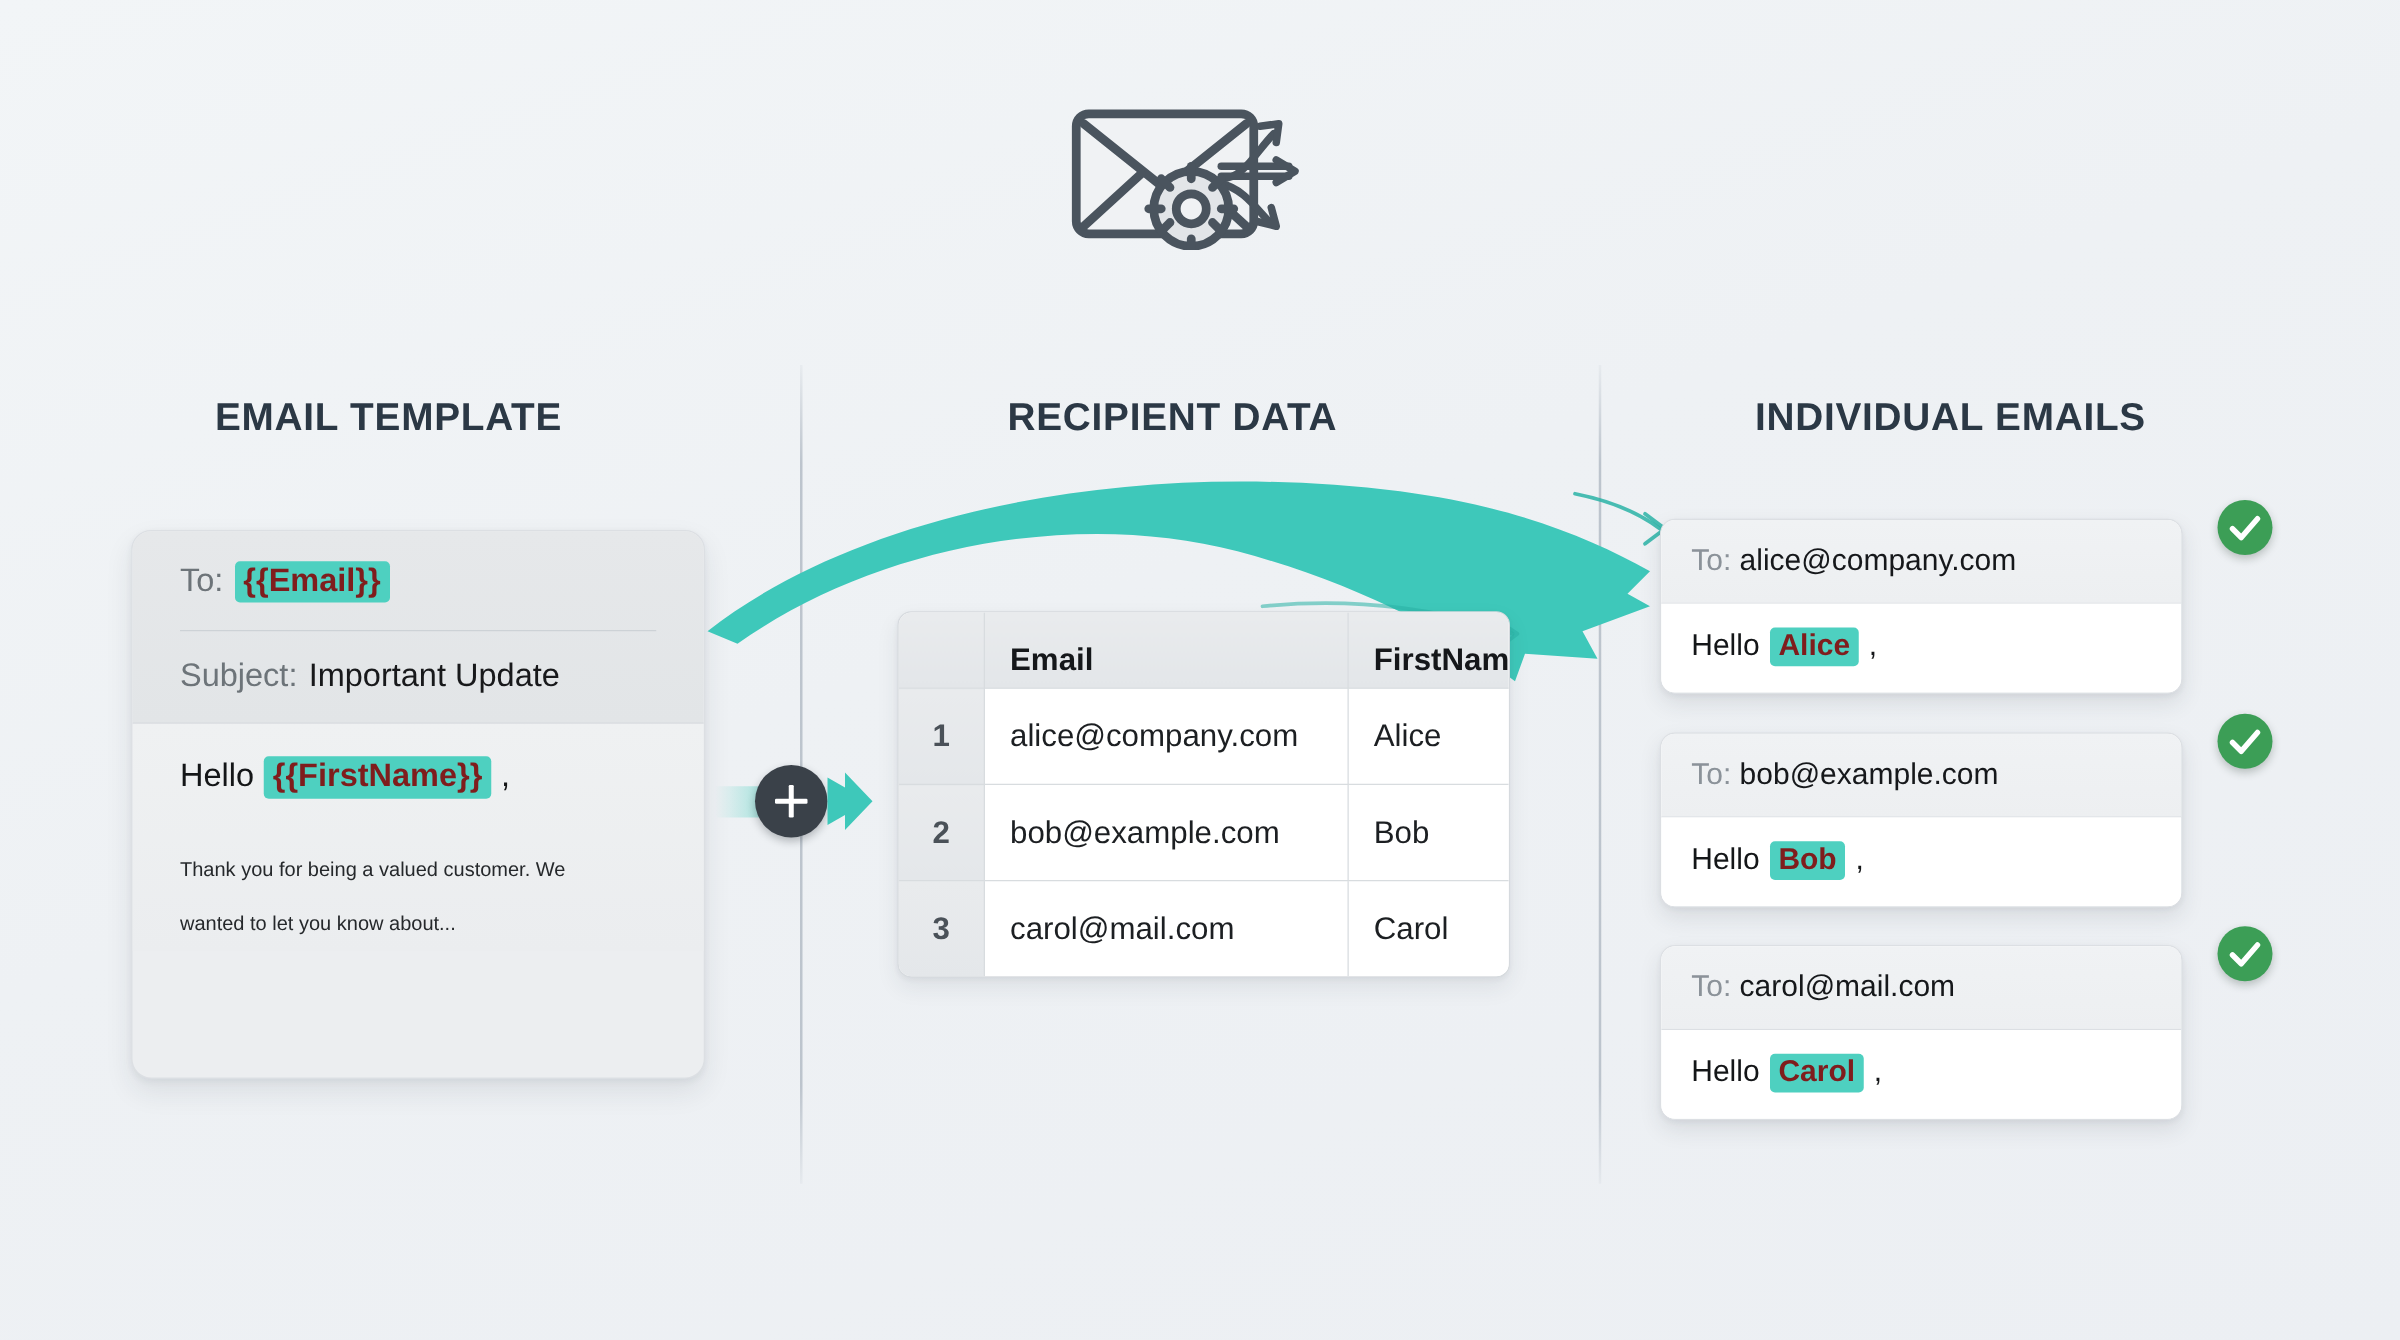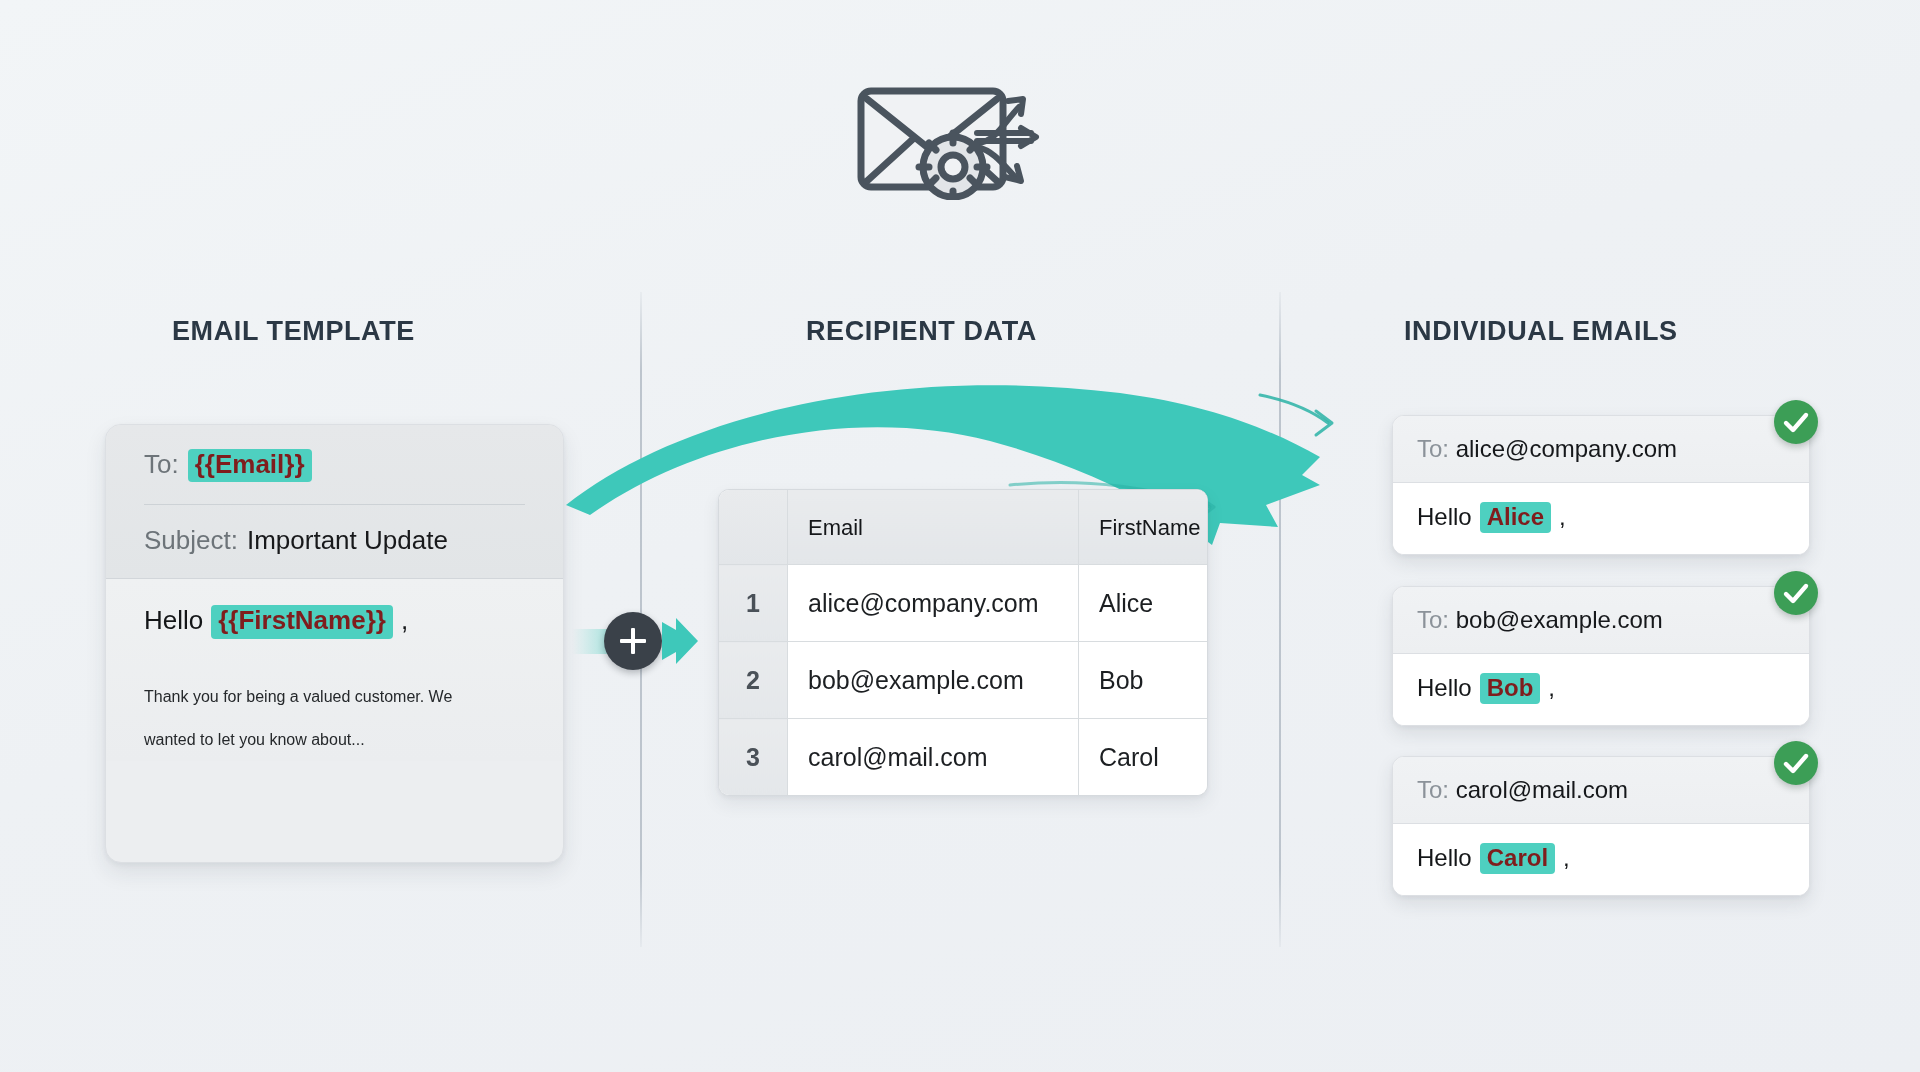--- a/index.html
+++ b/index.html
@@ -32,7 +32,7 @@
   
   .col-heading {
     position: absolute;
-    font-size: 27px;
+    font-size: 31px;
     font-weight: bold;
     letter-spacing: 0.6px;
     color: #2b3845;

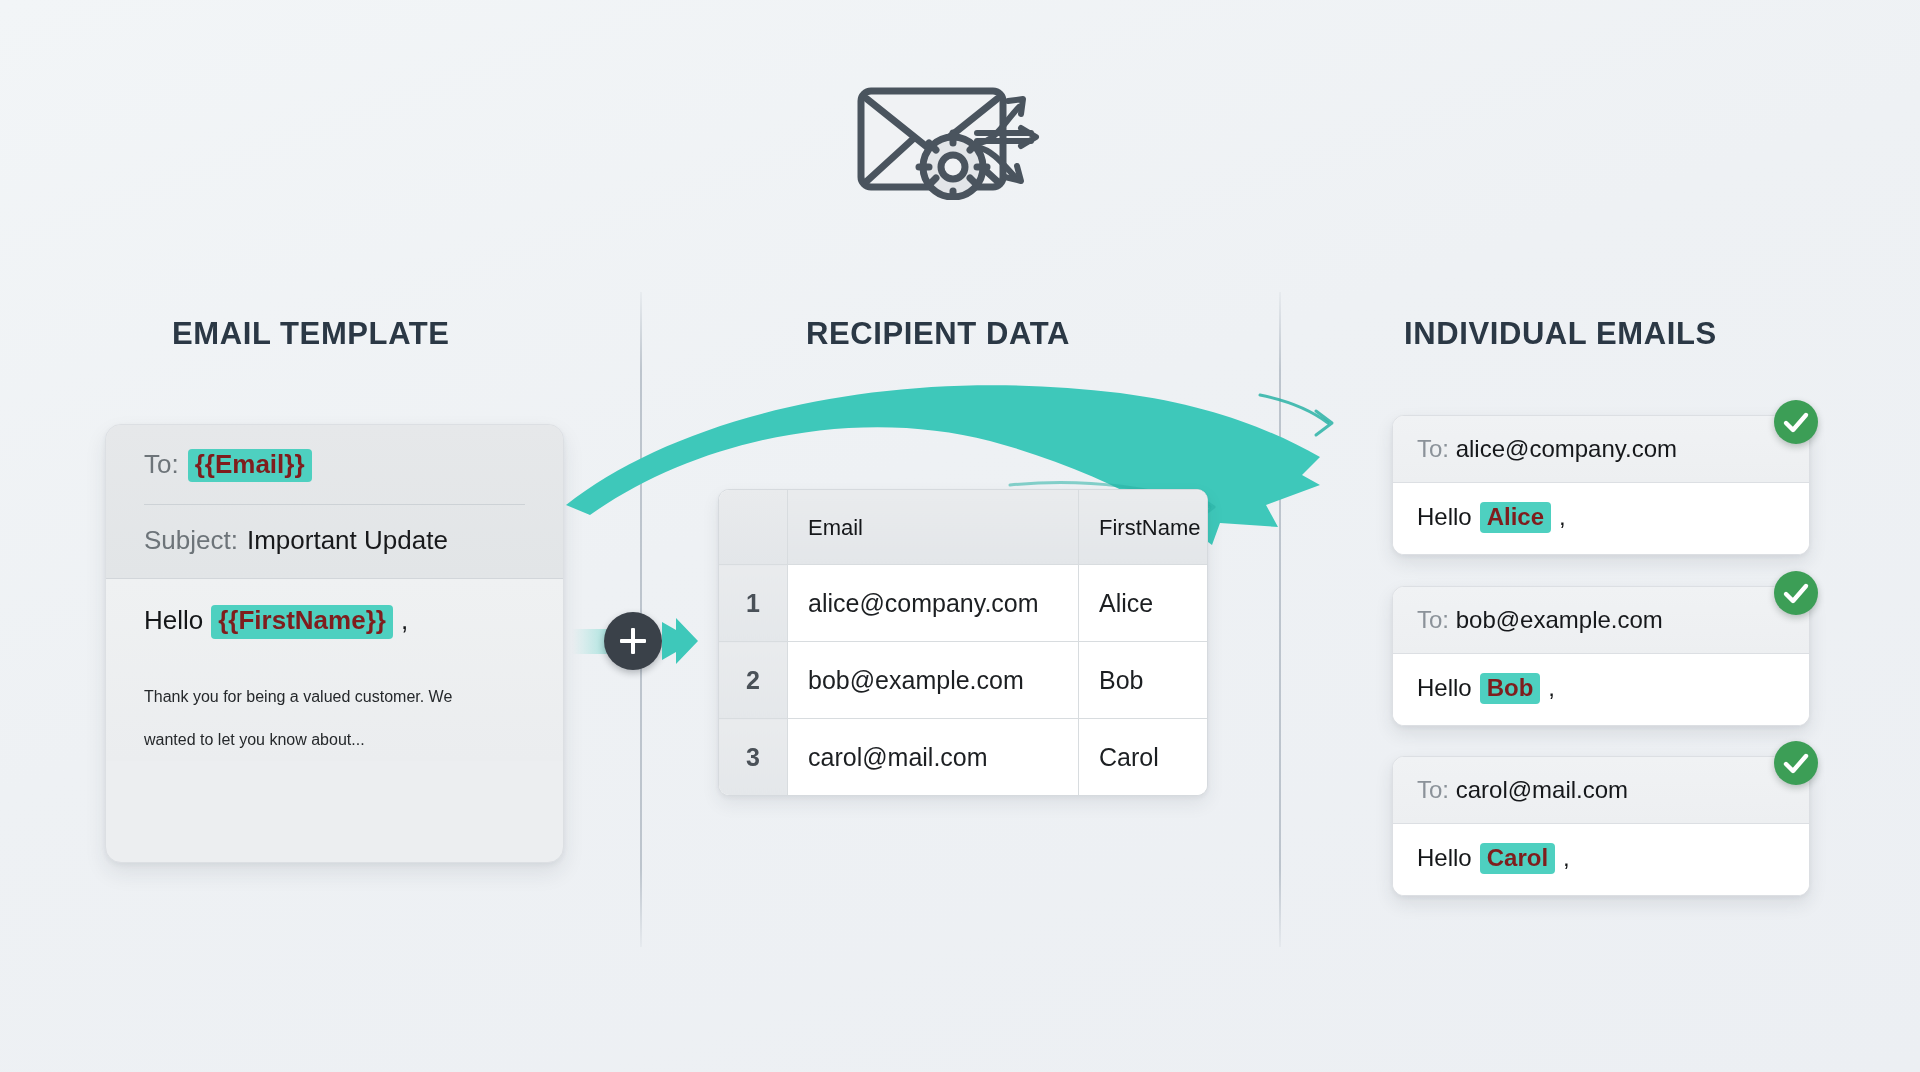--- a/index.html
+++ b/index.html
@@ -220,7 +220,7 @@
   
   .email-card {
     position: absolute;
-    left: 1392px;
+    left: 1328px;
     width: 416px;
     border-radius: 12px;
     background: #ffffff;

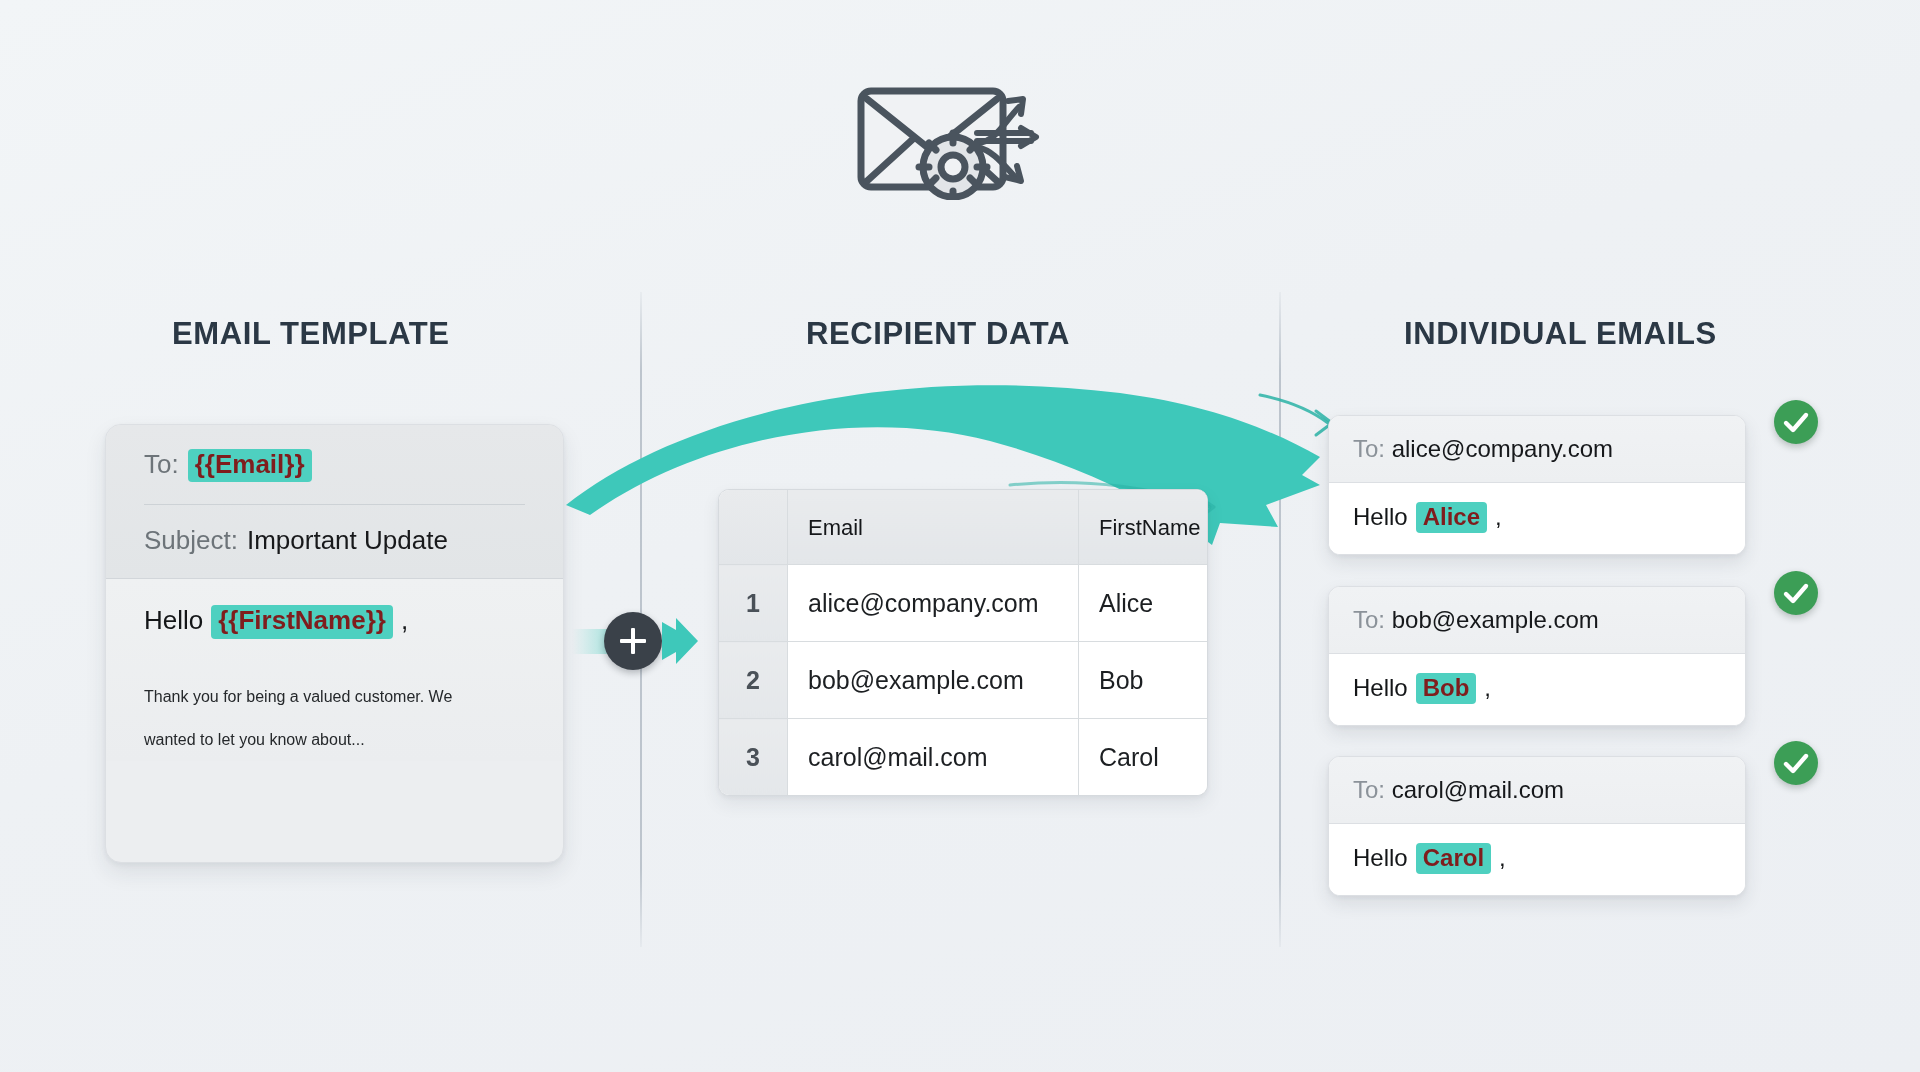--- a/index.html
+++ b/index.html
@@ -194,10 +194,10 @@
   #recipient-table tr:last-child td { border-bottom: none; }
   #recipient-table thead th {
     background: linear-gradient(180deg, #e9ebed 0%, #e3e6e9 100%);
-    font-size: 22px;
-    font-weight: normal;
+    font-size: 25px;
+    font-weight: bold;
     color: #15171a;
-    padding: 22px 0 20px 20px;
+    padding: 22px 0 6px 20px;
     height: 32px;
   }
   .col-idx  { width: 48px; }

